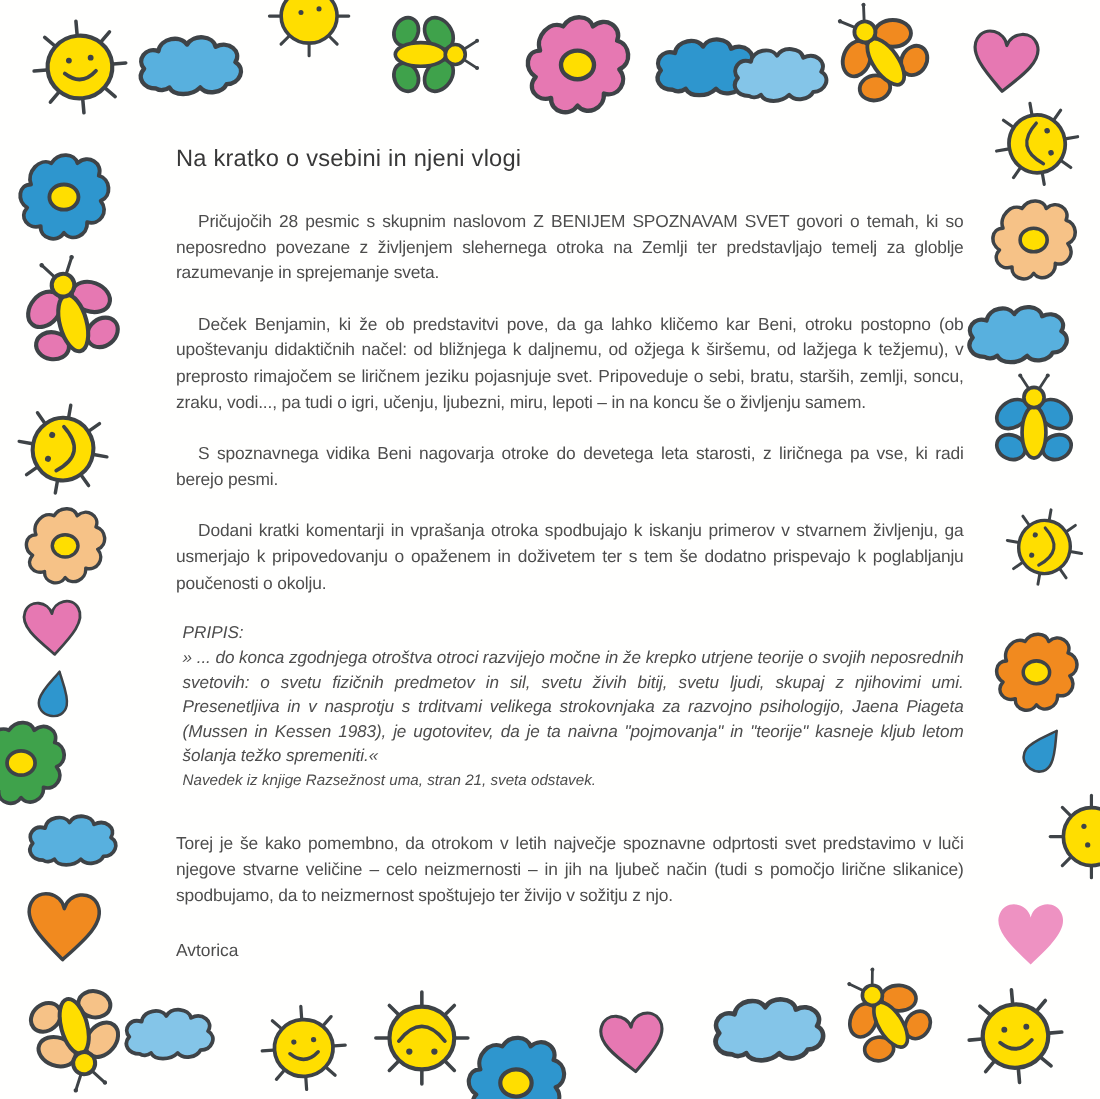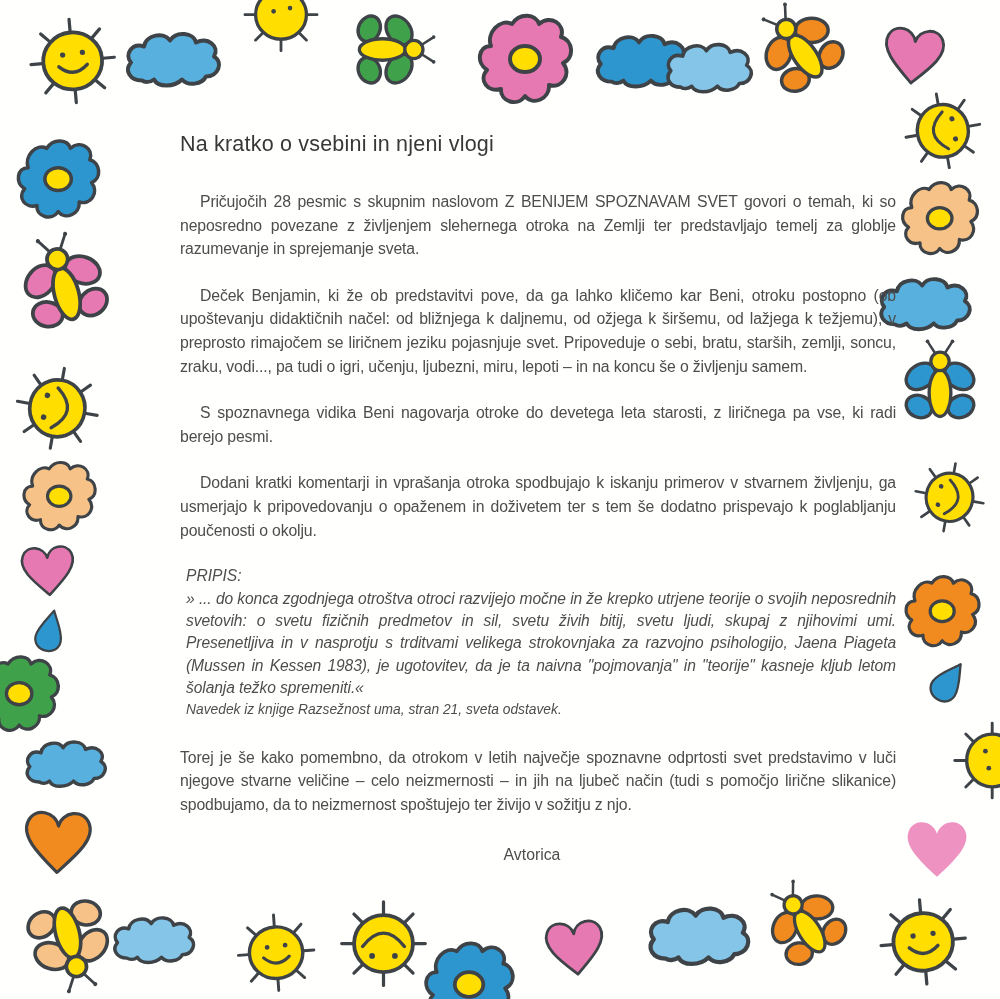--- a/index.html
+++ b/index.html
@@ -16,7 +16,7 @@
   }
   .text-block{
     position:absolute;
-    left:180px;top:130px;width:716px;
+    left:160px;top:130px;width:716px;
     color:#4d4d4d;
   }
   .page-title{

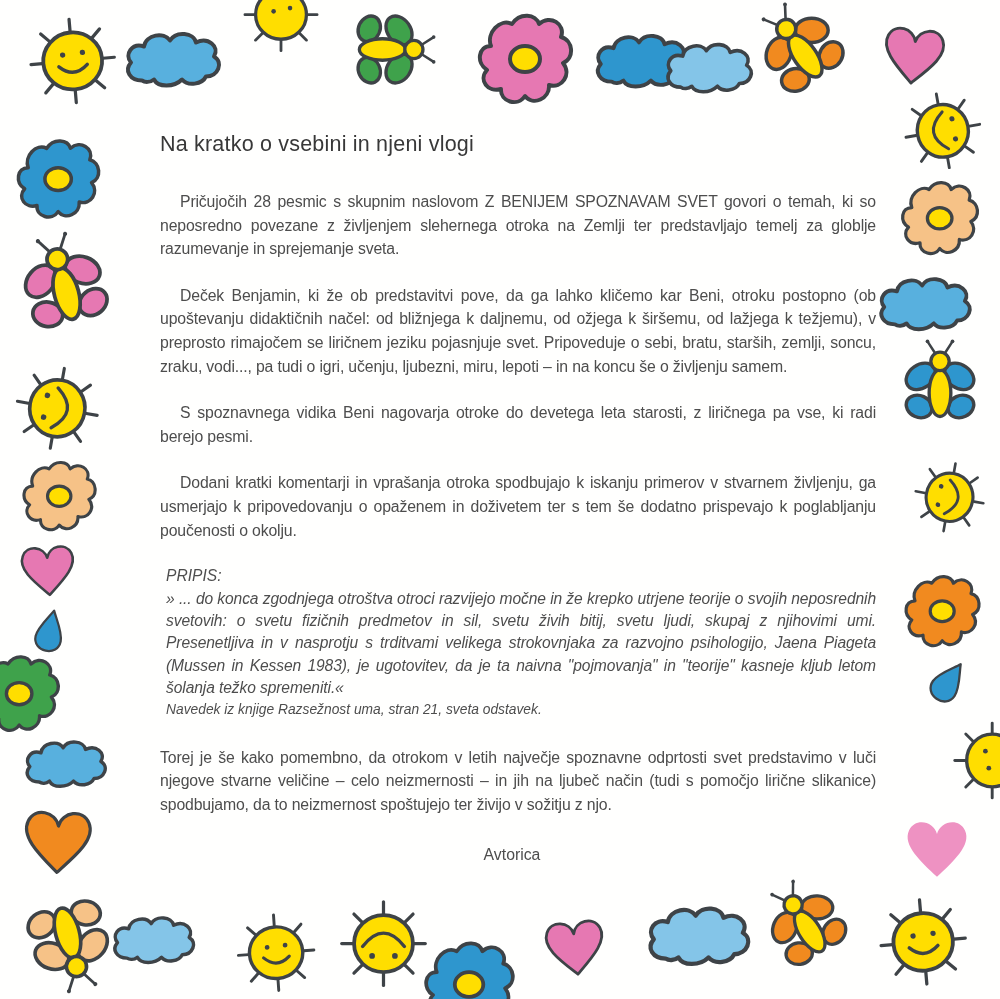--- a/index.html
+++ b/index.html
@@ -45,7 +45,7 @@
   .note-body,.note-quote{margin:0;text-align:justify;letter-spacing:-0.1px;}
   .note-source{margin:0 0 0 0;font-size:13.8px;line-height:20px;}
   .closing-par{
-    margin:26px 0 0 0;
+    margin:36px 0 0 0;
     font-size:15.8px;
     line-height:23.6px;
     text-align:justify;

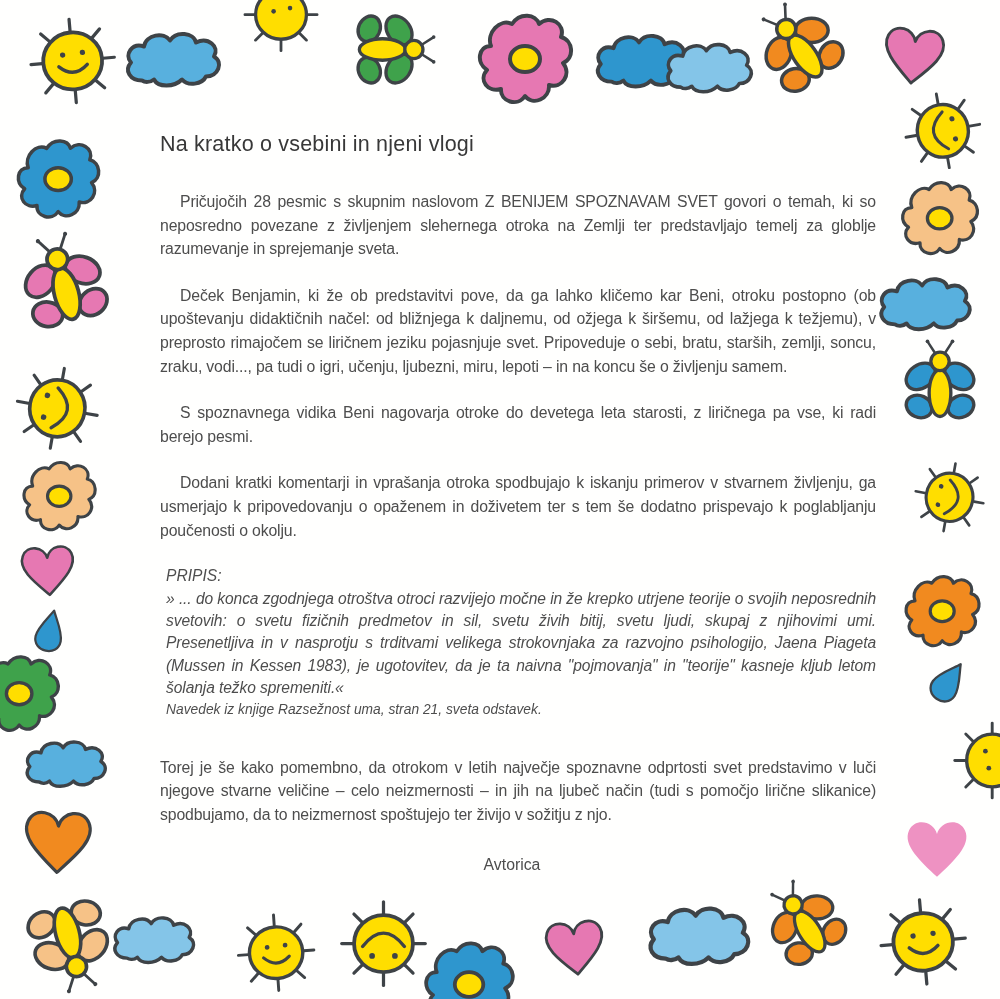--- a/index.html
+++ b/index.html
@@ -53,7 +53,7 @@
   }
   .signature{
     margin:30px 12px 0 0;
-    text-align:center;
+    text-align:left;
     font-size:15.8px;
   }
 </style>

